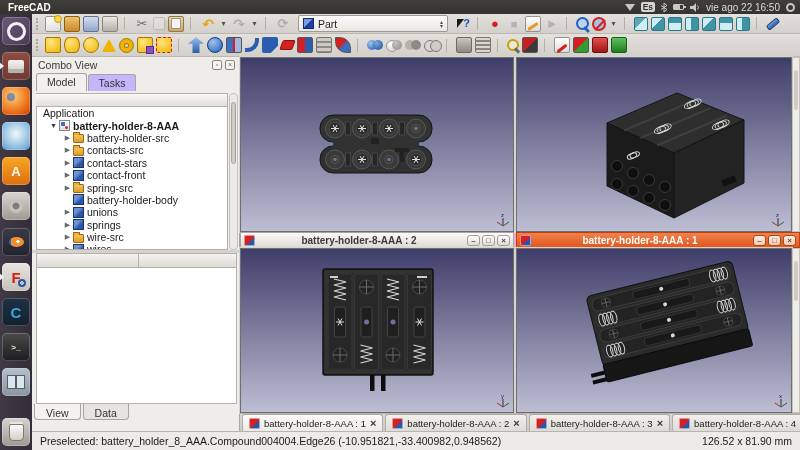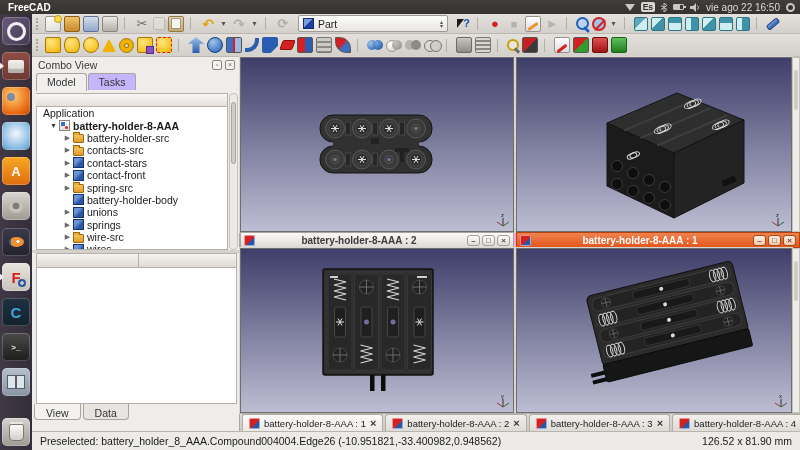--- a/index.html
+++ b/index.html
@@ -135,7 +135,7 @@
   .cv-title{height:16px;display:flex;align-items:center;padding:0 4px 0 6px;color:#3a3a3a}
   .cv-btns{margin-left:auto;display:flex;gap:3px}
   .cv-btn{width:10px;height:10px;border:1px solid #8a867f;border-radius:2px;background:#f5f3f0;font-size:7px;line-height:8px;text-align:center;color:#6e6a64}
-  .cv-tabs{display:flex;align-items:flex-start;height:18px;padding-left:4px;gap:1px}
+  .cv-tabs{display:flex;align-items:flex-end;height:18px;padding-left:4px;gap:1px}
   .cv-tab{padding:2px 10px 2px;border:1px solid #a8a49e;border-bottom:none;border-radius:3px 3px 0 0;background:#c4b5fd;color:#333}
   .cv-tab.active{background:#f1f0ee;padding-bottom:3px}
   .tree-header{position:absolute;left:4px;top:36px;width:192px;height:14px;display:flex}

